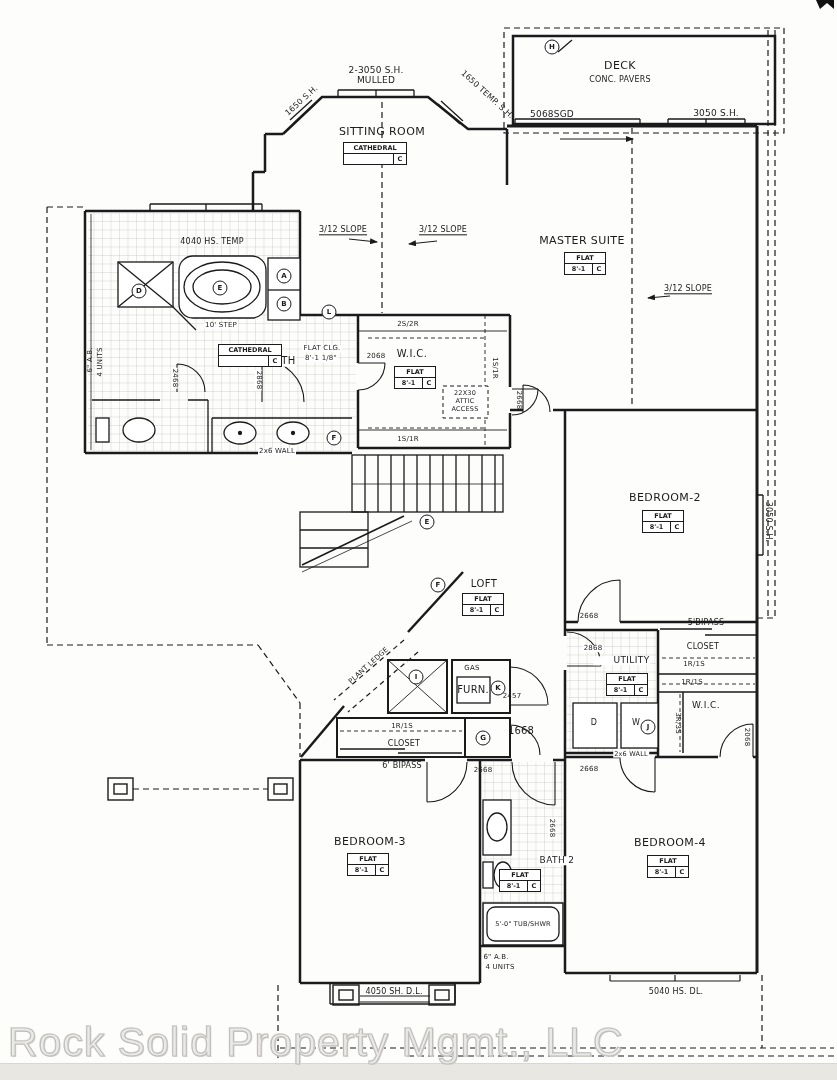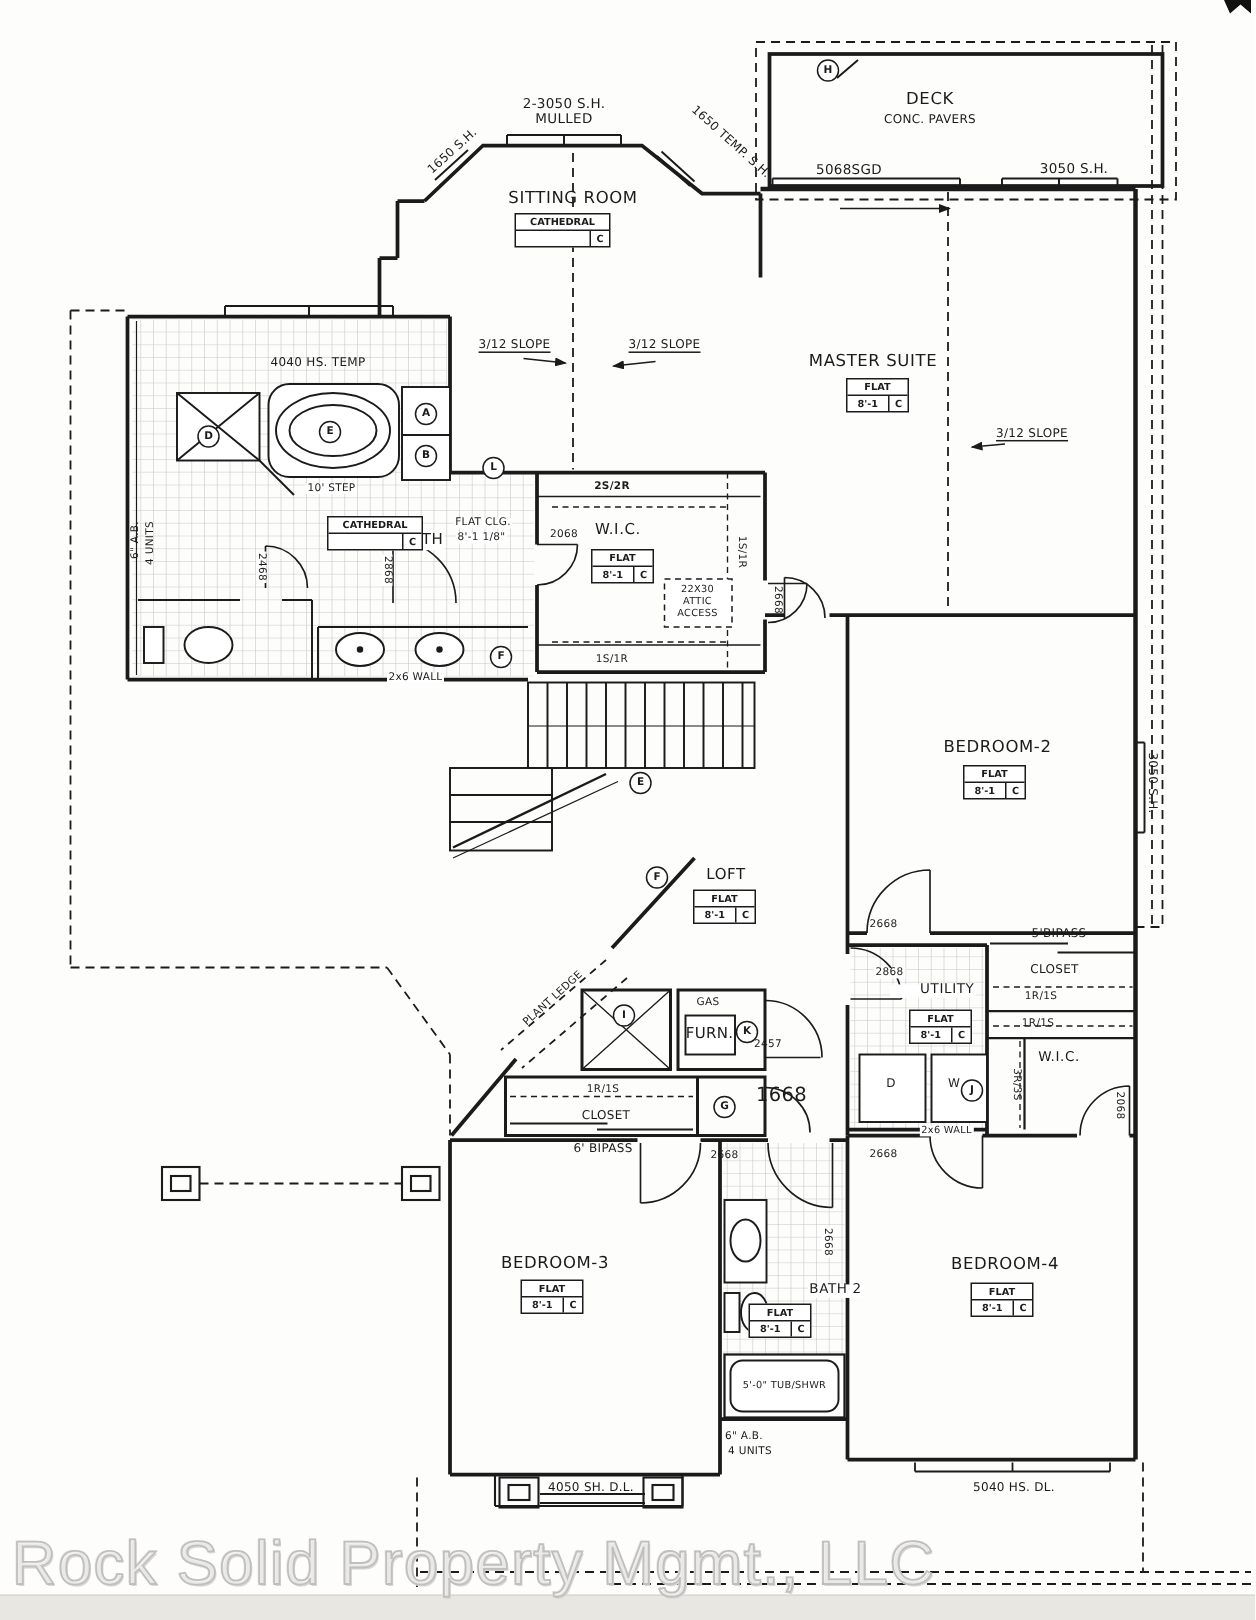--- a/index.html
+++ b/index.html
@@ -217,7 +217,7 @@
   <div id="labels">
       <div class="lbl b" style="left: 620px; top: 66px; font-size: 11px;">DECK</div>
       <div class="lbl" style="left: 620px; top: 80px; font-size: 8px;">CONC. PAVERS</div>
-      <div class="lbl" style="left: 566px; top: 115px; font-size: 9px;">5068SGD</div>
+      <div class="lbl" style="left: 552px; top: 115px; font-size: 9px;">5068SGD</div>
       <div class="lbl" style="left: 716px; top: 114px; font-size: 9px;">3050 S.H.</div>
       <div class="lbl" style="left: 376px; top: 71px; font-size: 9px; text-align: right;">2-3050 S.H.</div>
       <div class="lbl" style="left: 376px; top: 81px; font-size: 9px;">MULLED</div>

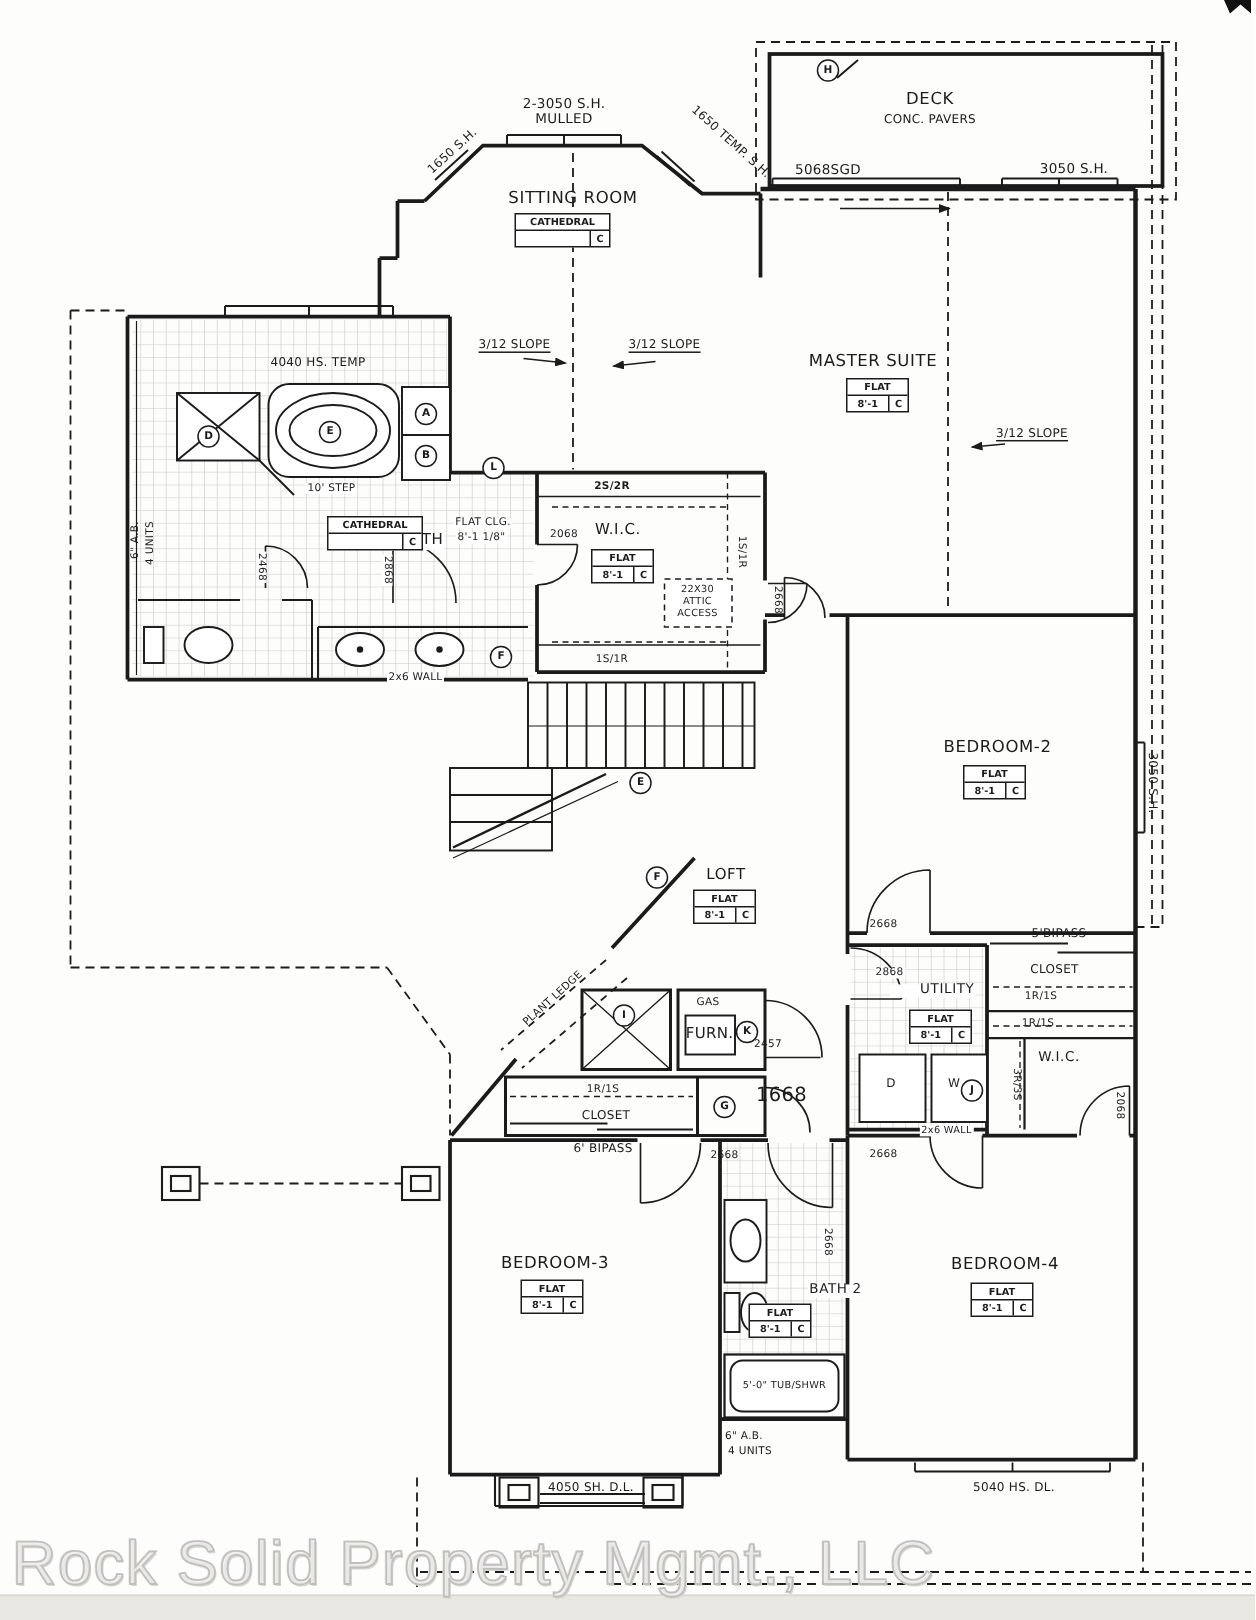--- a/index.html
+++ b/index.html
@@ -235,7 +235,7 @@
       <div class="lbl bg" style="left: 221px; top: 326px; font-size: 7px;">10' STEP</div>
       <div class="lbl bg" style="left: 277px; top: 452px; font-size: 7px;">2x6 WALL</div>
       <div class="lbl b" style="left: 412px; top: 354px; font-size: 10px;">W.I.C.</div>
-      <div class="lbl" style="left: 408px; top: 325px; font-size: 7px; font-weight: bold;">2S/2R</div>
+      <div class="lbl" style="left: 408px; top: 325px; font-size: 7px;">2S/2R</div>
       <div class="lbl" style="left: 408px; top: 440px; font-size: 7px;">1S/1R</div>
       <div class="lbl" style="left: 494px; top: 368px; font-size: 7px; transform: translate(-50%, -50%) rotate(90deg);">1S/1R</div>
       <div class="lbl" style="left: 465px; top: 393px; font-size: 6.5px;">22X30</div>

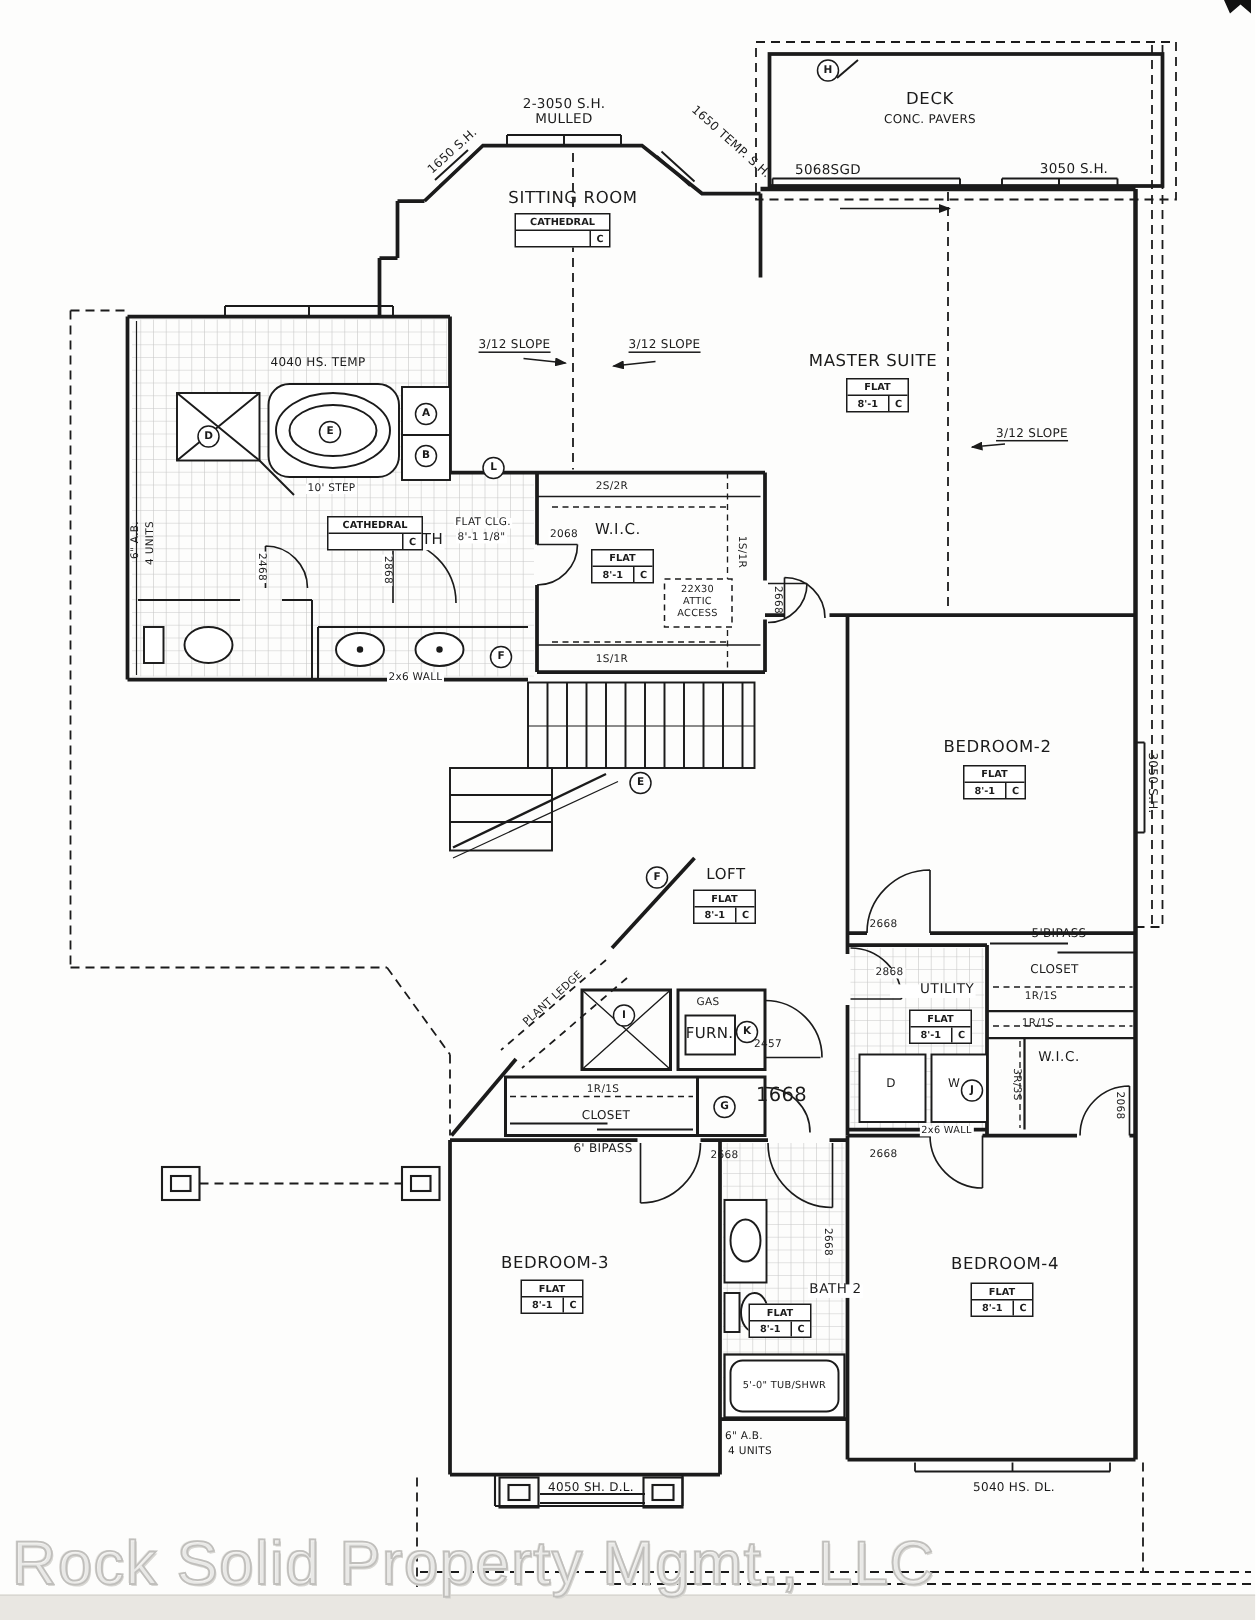--- a/index.html
+++ b/index.html
@@ -251,7 +251,7 @@
       <div class="lbl" style="left: 402px; top: 727px; font-size: 7px;">1R/1S</div>
       <div class="lbl" style="left: 404px; top: 744px; font-size: 8px;">CLOSET</div>
       <div class="lbl" style="left: 402px; top: 766px; font-size: 8px;">6' BIPASS</div>
-      <div class="lbl" style="left: 521px; top: 731px; font-size: 13px;">1668</div>
+      <div class="lbl" style="left: 521px; top: 731px; font-size: 10px;">1668</div>
       <div class="lbl" style="left: 483px; top: 771px; font-size: 7px;">2668</div>
       <div class="lbl" style="left: 369px; top: 666px; font-size: 7px; transform: translate(-50%, -50%) rotate(-42deg);">PLANT LEDGE</div>
       <div class="lbl b" style="left: 484px; top: 584px; font-size: 10px;">LOFT</div>

